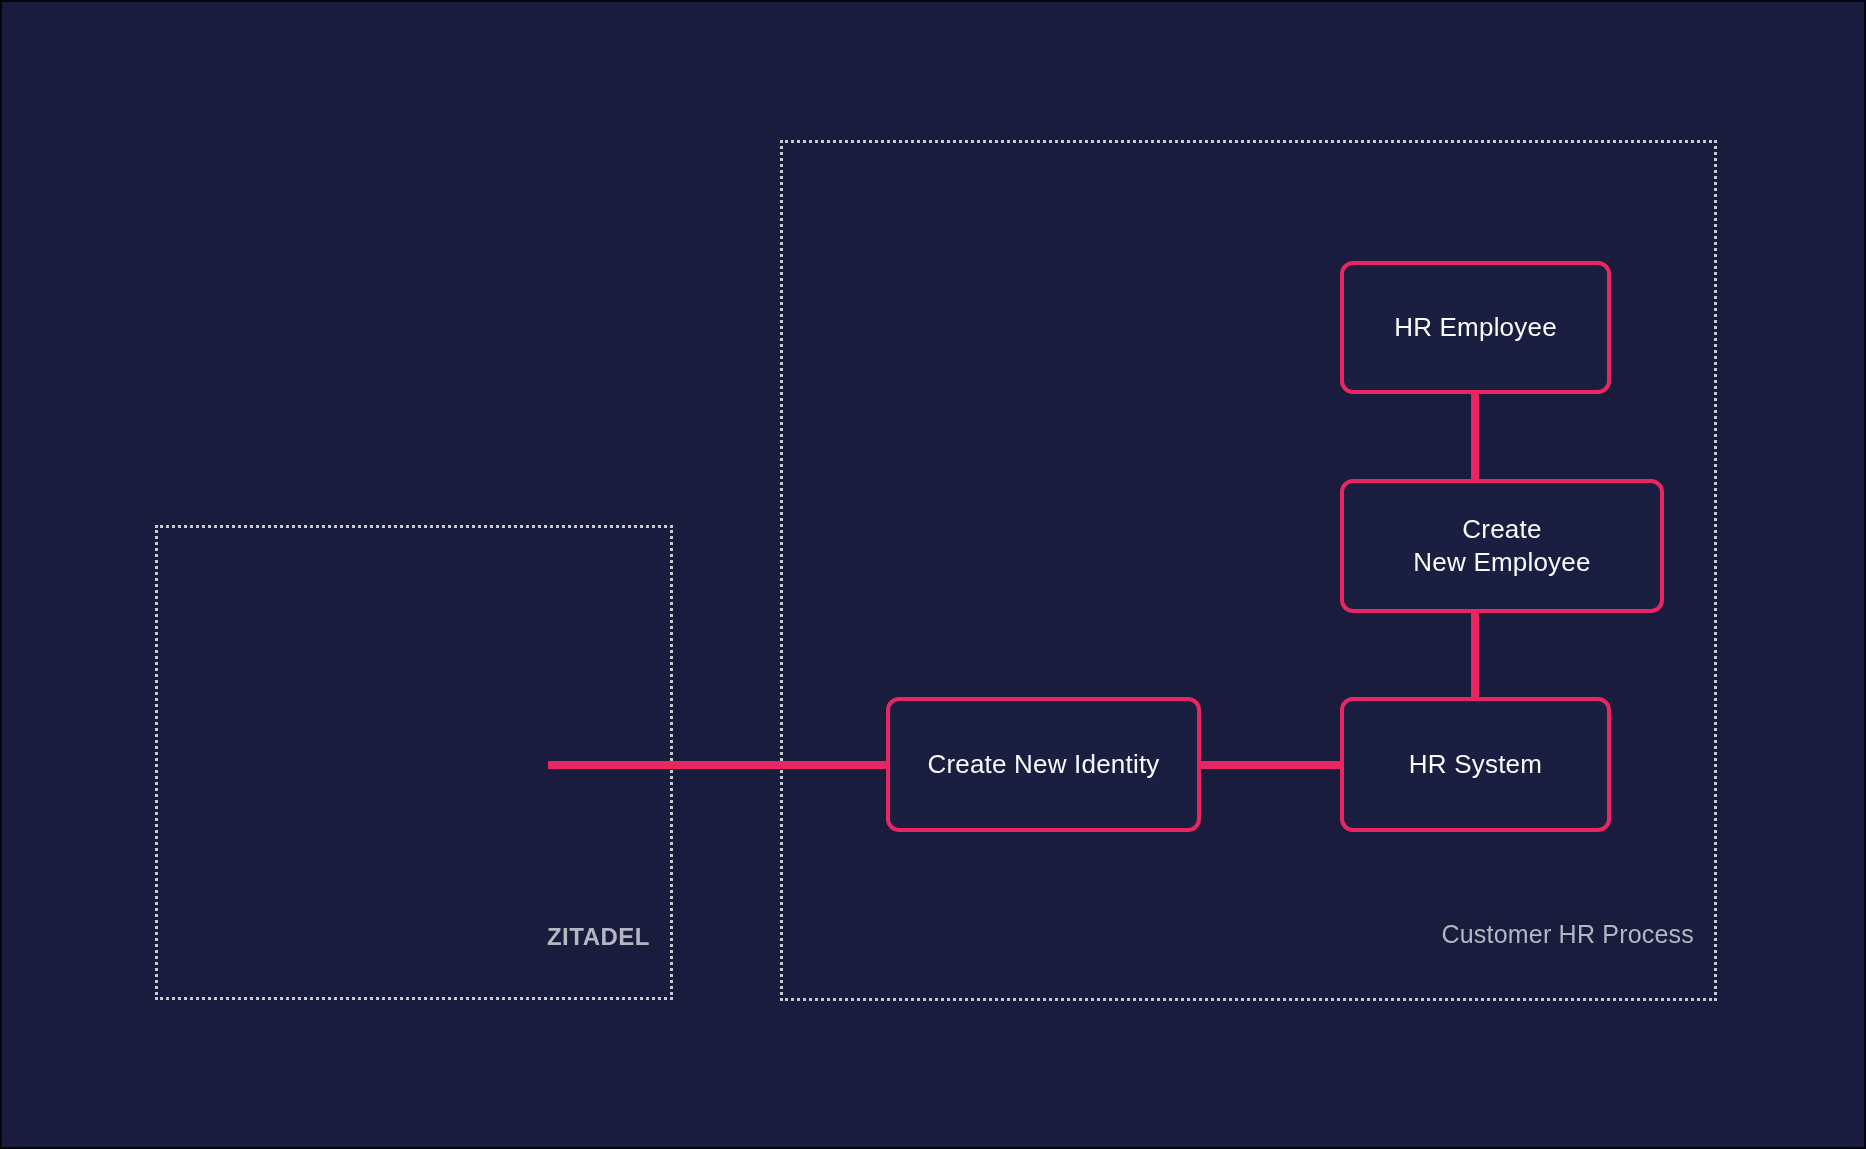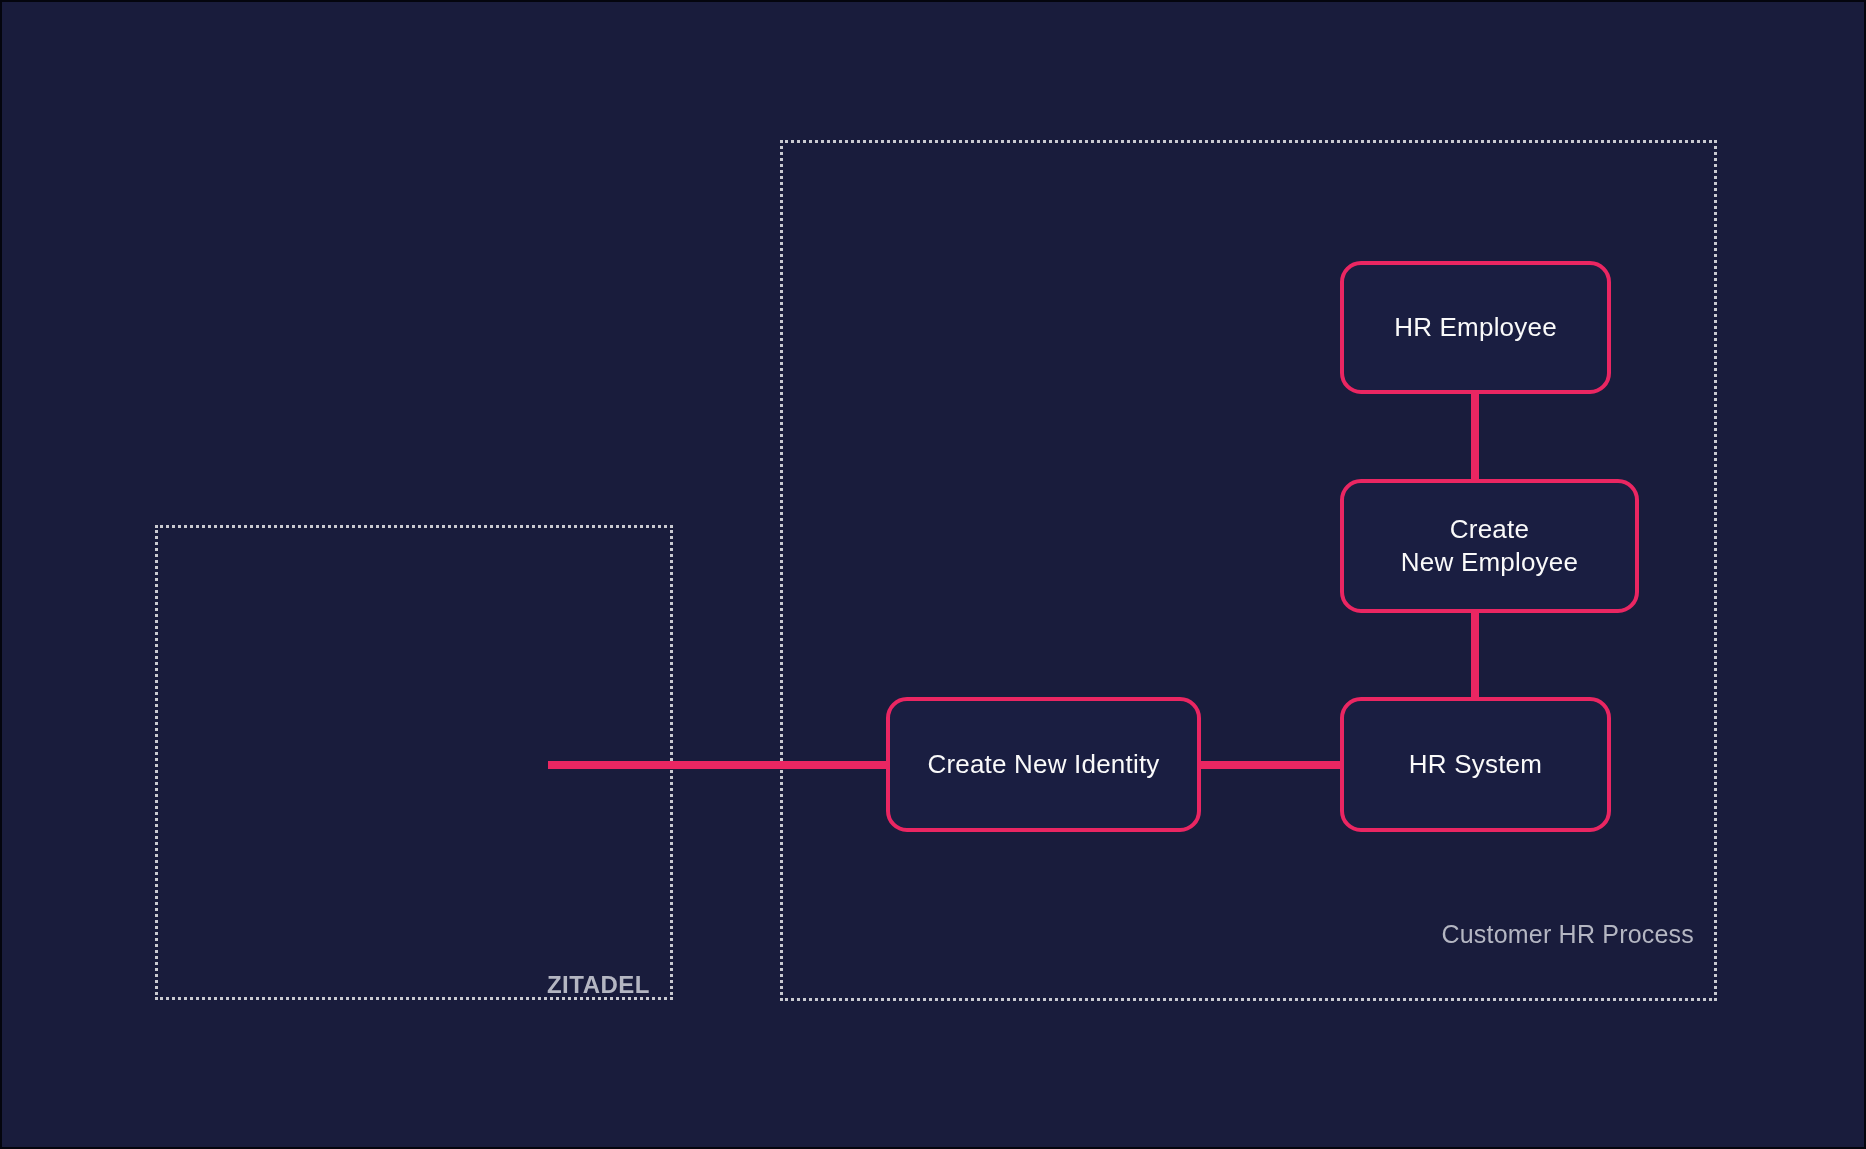--- a/index.html
+++ b/index.html
@@ -65,7 +65,7 @@
   .node {
     position: absolute;
     border: 4px solid #ea2662;
-    border-radius: 21px;
+    border-radius: 13px;
     box-sizing: border-box;
     background: #1a1e41;
     color: #fafafa;

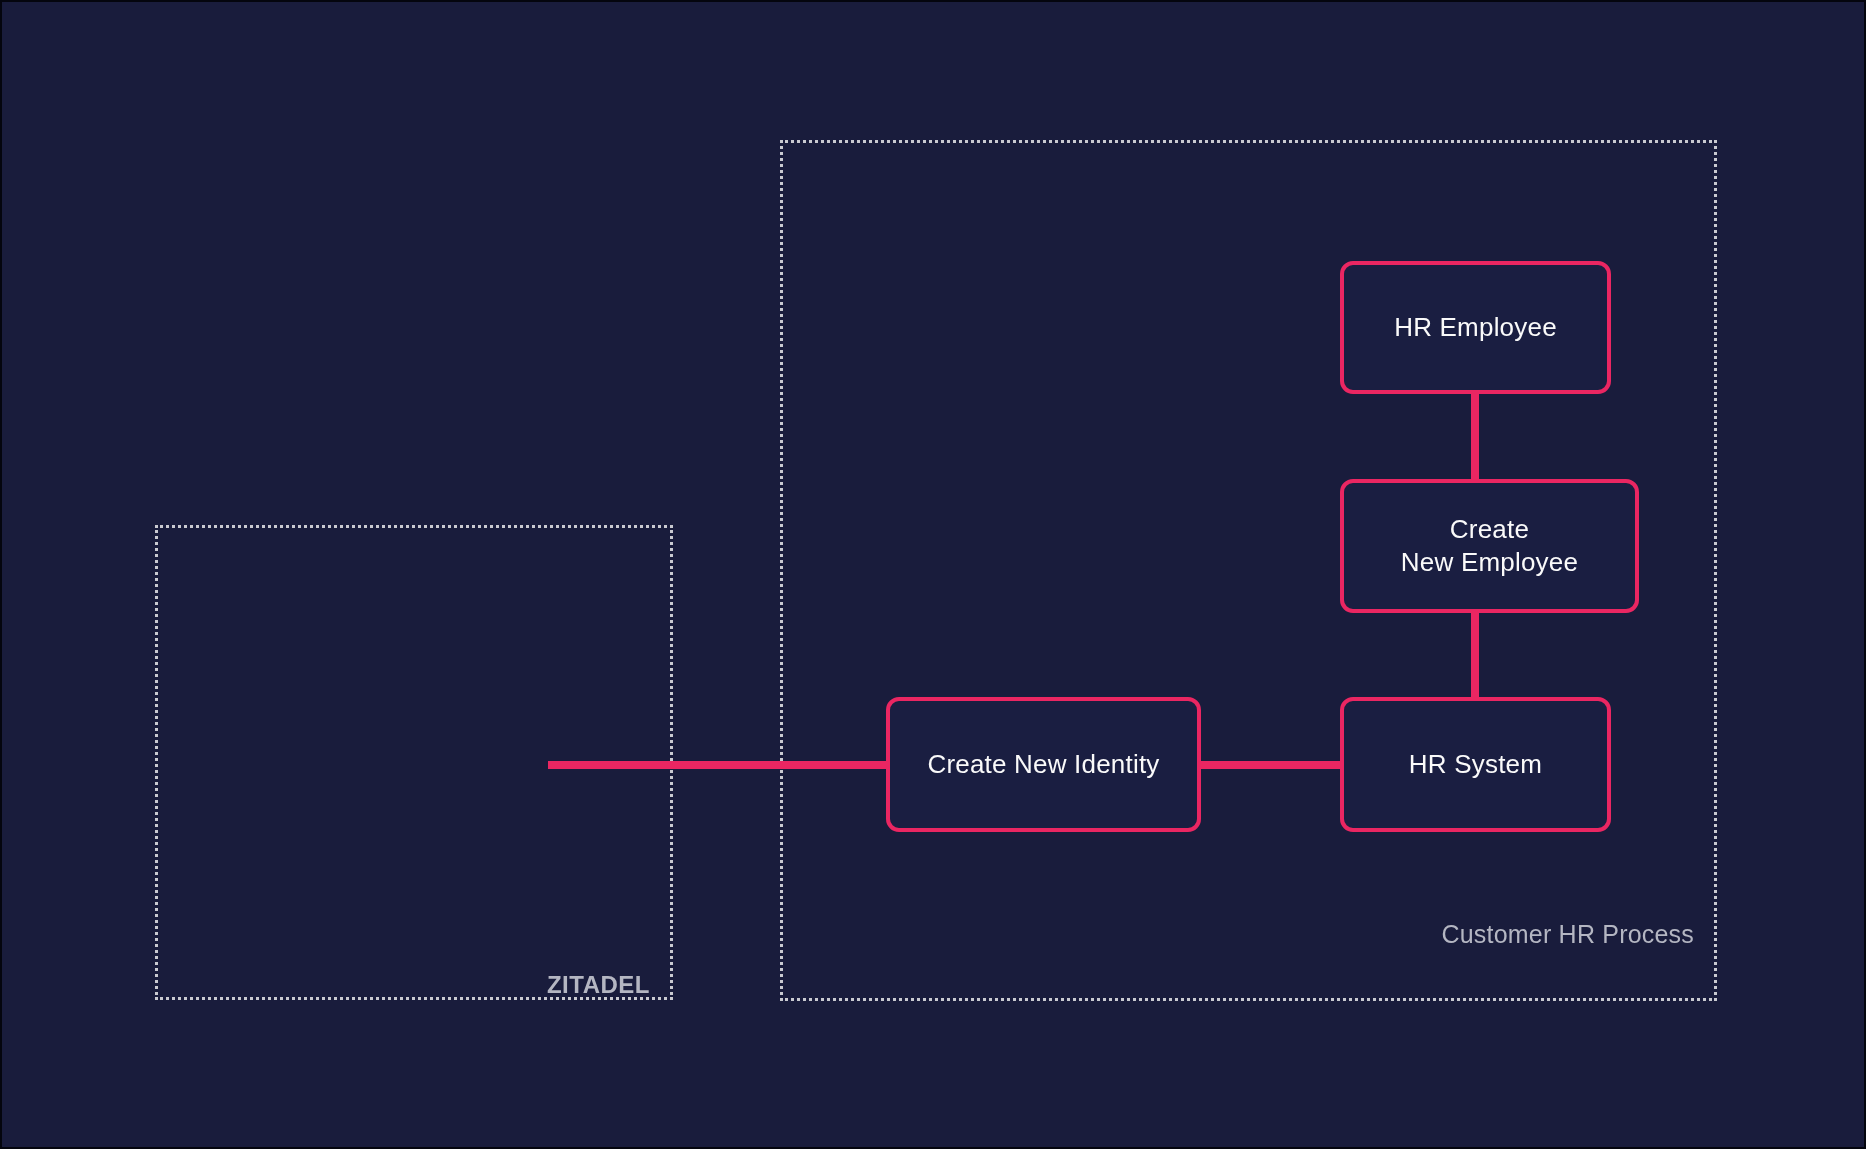--- a/index.html
+++ b/index.html
@@ -80,7 +80,7 @@
   }
   .node-management-api   { left: 277px;  top: 696px; width: 271px; height: 134px; }
   .node-hr-employee      { left: 1338px; top: 259px; width: 271px; height: 133px; }
-  .node-create-employee  { left: 1338px; top: 477px; width: 299px; height: 134px; }
+  .node-create-employee  { left: 1338px; top: 477px; width: 324px; height: 134px; }
   .node-create-identity  { left: 884px;  top: 695px; width: 315px; height: 135px; }
   .node-hr-system        { left: 1338px; top: 695px; width: 271px; height: 135px; }
   .connector {

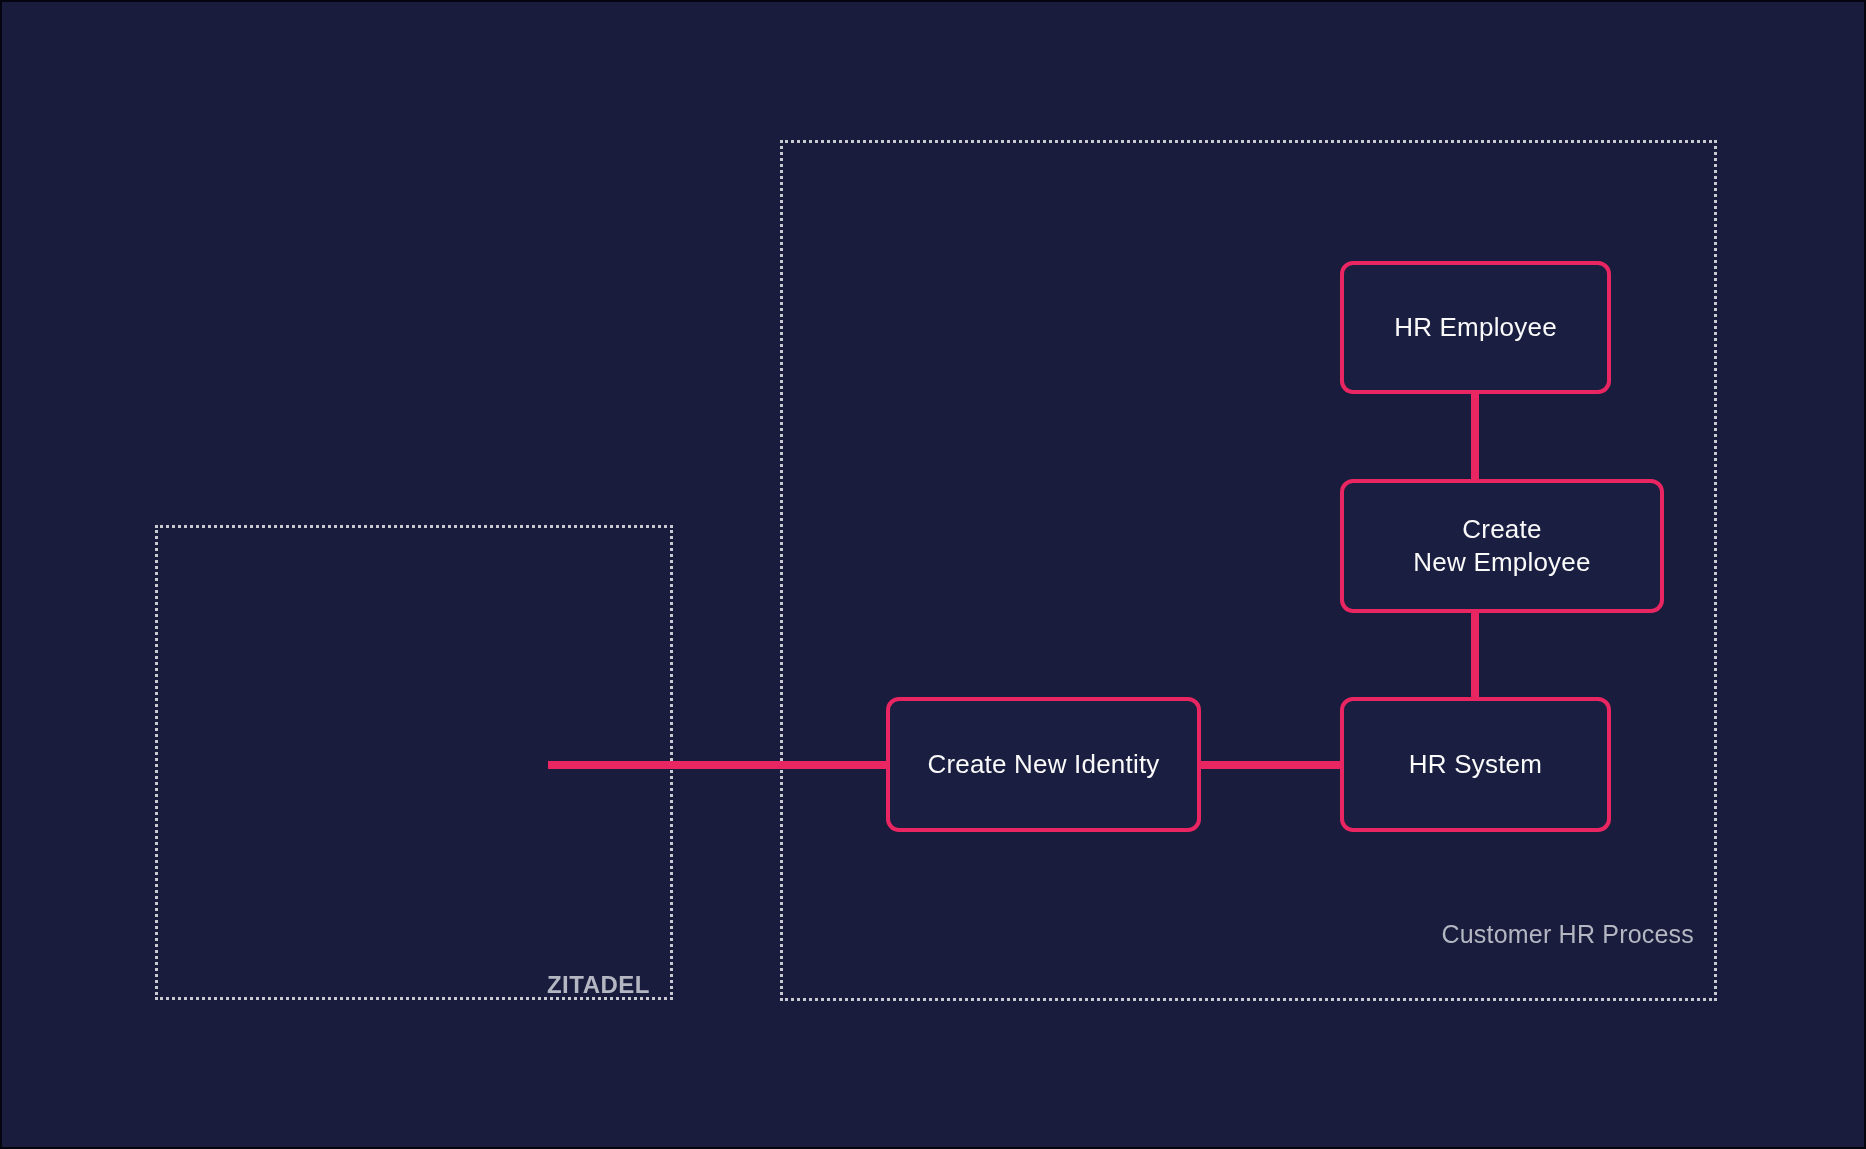--- a/index.html
+++ b/index.html
@@ -45,7 +45,7 @@
   }
   .zitadel-label {
     left: 160px;
-    top: 968px;
+    top: 920px;
     width: 488px;
   }
   .zitadel-label .title {

